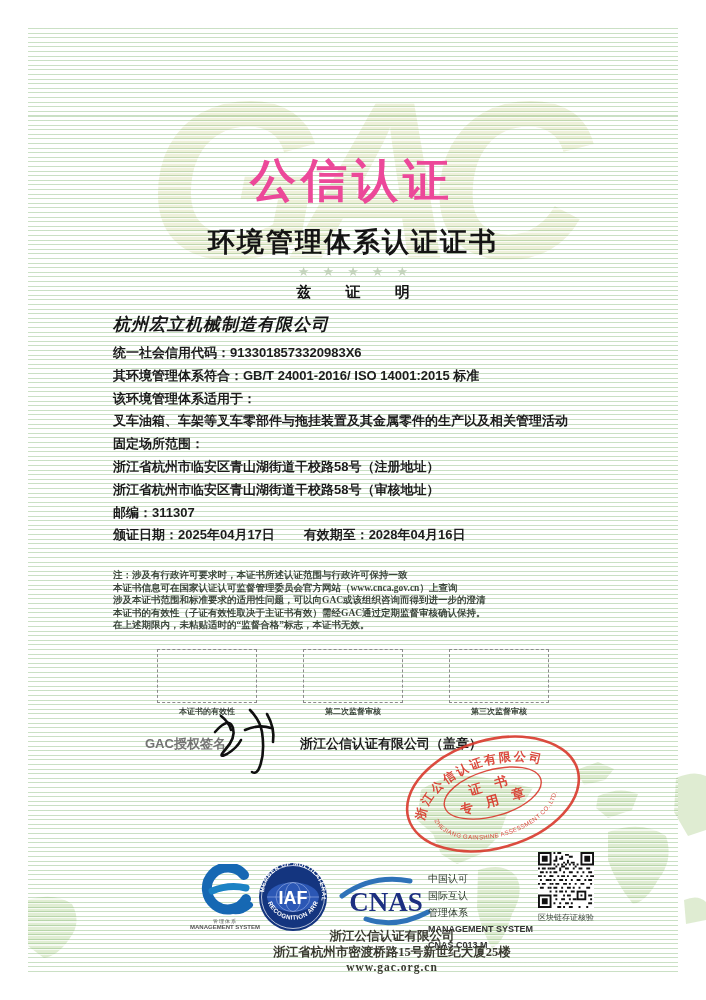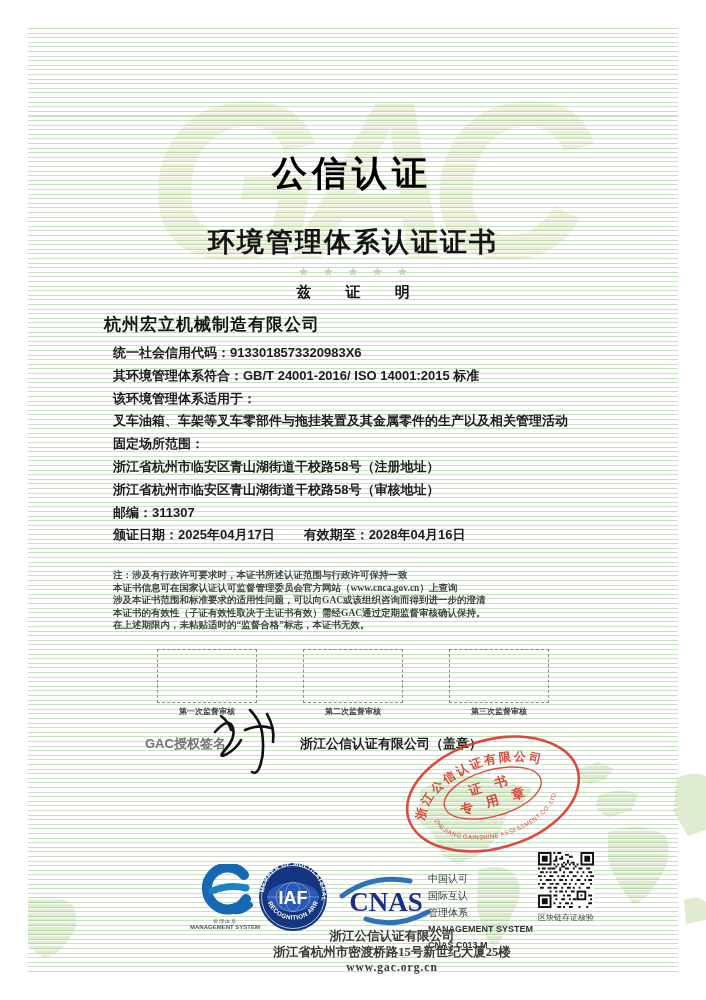--- a/index.html
+++ b/index.html
@@ -29,7 +29,7 @@
   .abs{position:absolute;z-index:3;}
   .brand-title{
     left:0;width:704px;top:150px;text-align:center;
-    font-size:35px;font-weight:900;color:#000000;letter-spacing:5px;
+    font-size:46px;font-weight:900;color:#ec4899;letter-spacing:5px;
   }
   .cert-type{
     left:0;width:706px;top:224px;text-align:center;

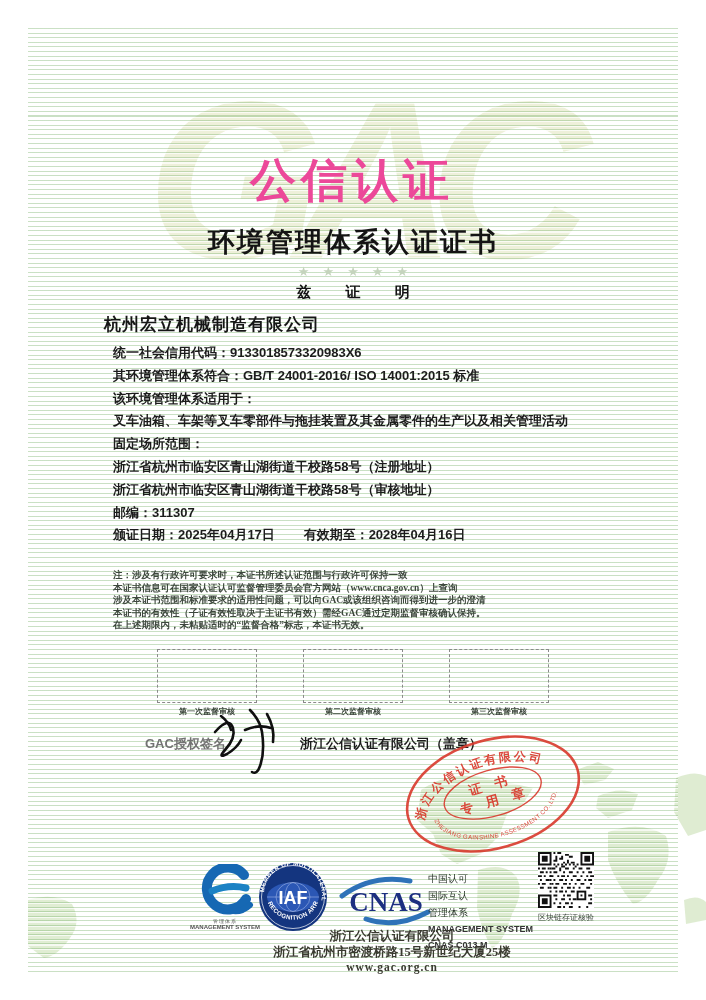--- a/index.html
+++ b/index.html
@@ -45,7 +45,7 @@
     font-size:15px;font-weight:bold;color:#141414;letter-spacing:15px;text-indent:15px;
   }
   .company-name{
-    left:104px;top:313px;font-size:17px;font-weight:bold;color:#161616;letter-spacing:1px;
+    left:113px;top:313px;font-size:17px;font-weight:bold;color:#161616;letter-spacing:1px;font-style:italic;
   }
   .body-lines{
     left:113px;top:342px;width:530px;font-size:13px;font-weight:bold;color:#1c1c1c;

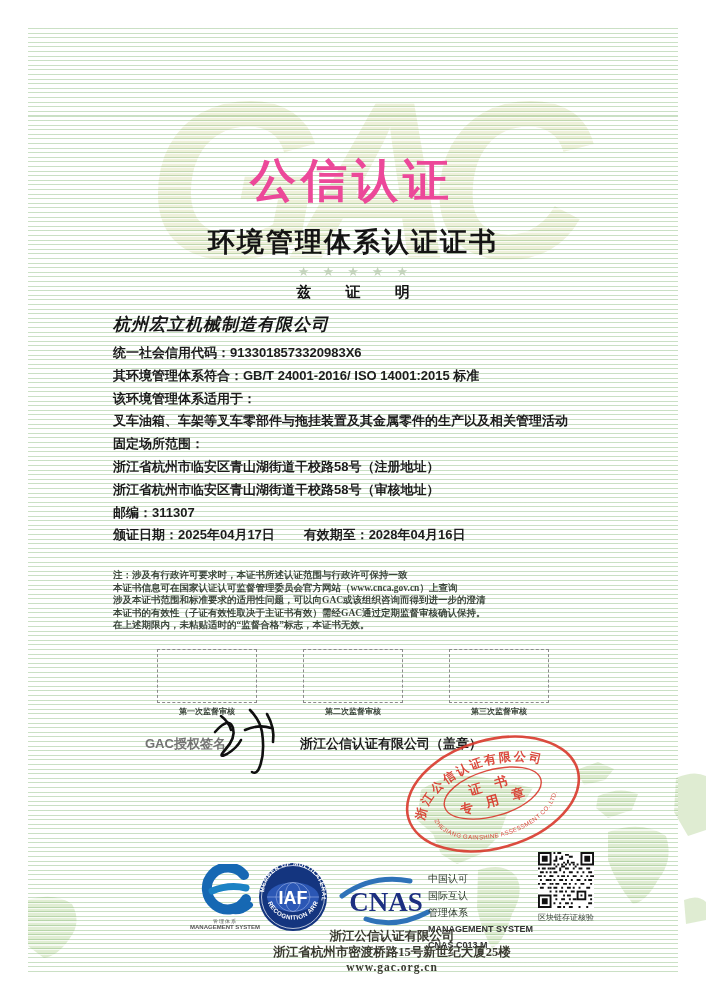--- a/index.html
+++ b/index.html
@@ -151,7 +151,7 @@
     <div class="sup-box"></div>
   </div>
   <div class="abs sup-labels">
-    <div>第一次监督审核</div>
+    <div>本证书的有效性</div>
     <div>第二次监督审核</div>
     <div>第三次监督审核</div>
   </div>

